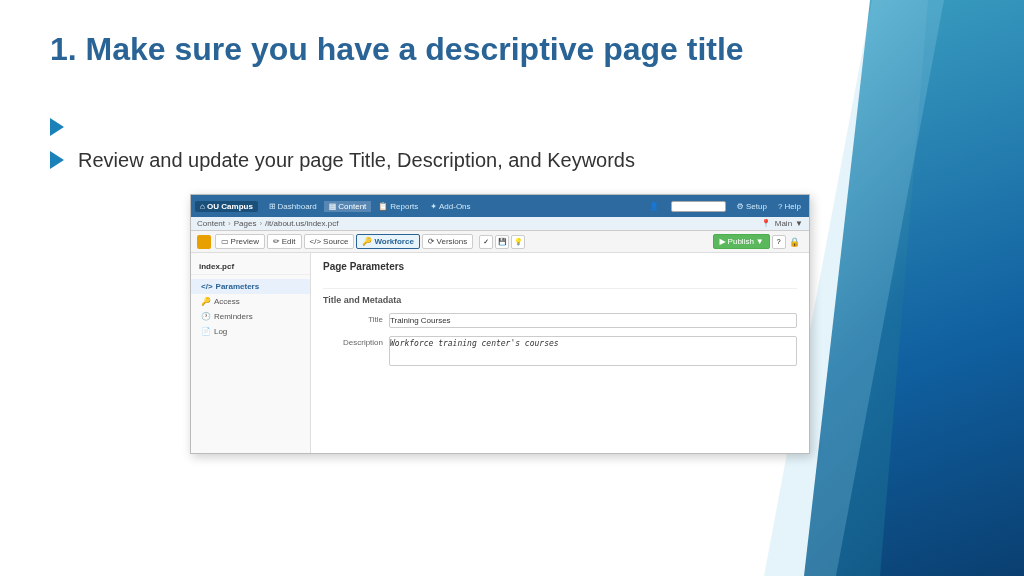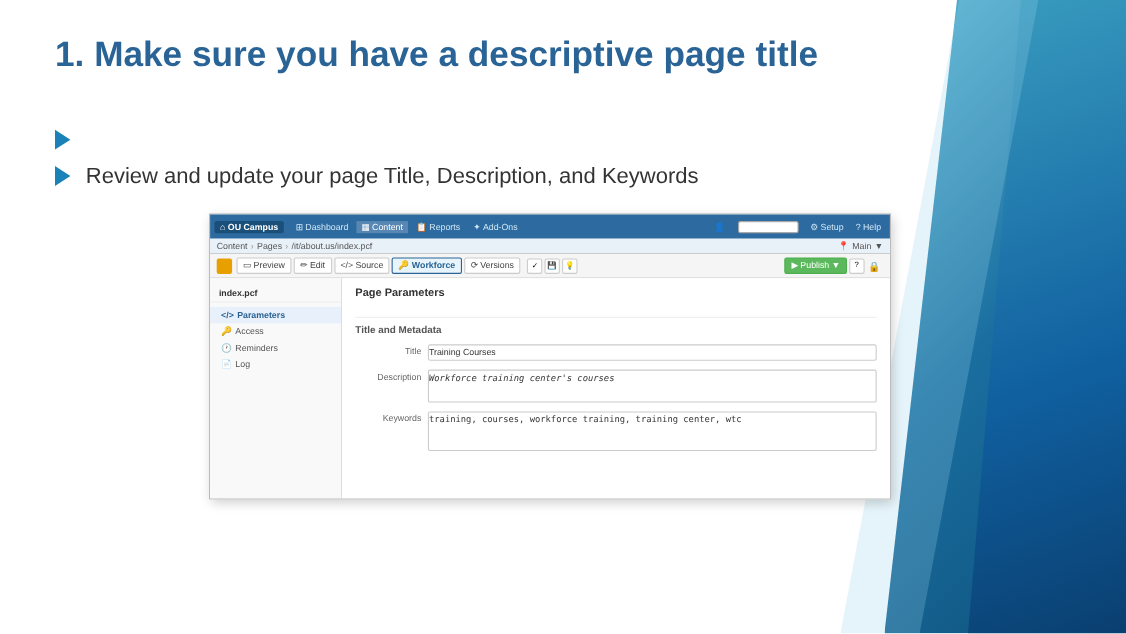--- a/index.html
+++ b/index.html
@@ -475,10 +475,6 @@
           <textarea class="ou-field-input ou-field-textarea" style="">Workforce training center's courses</textarea>
         </div>
 
-        <div class="ou-field-row">
-          <div class="ou-field-label">Keywords</div>
-          <textarea class="ou-field-input ou-field-textarea-kw" style="">training, courses, workforce training, training center, wtc</textarea>
-        </div>
       </div>
 
     </div>

